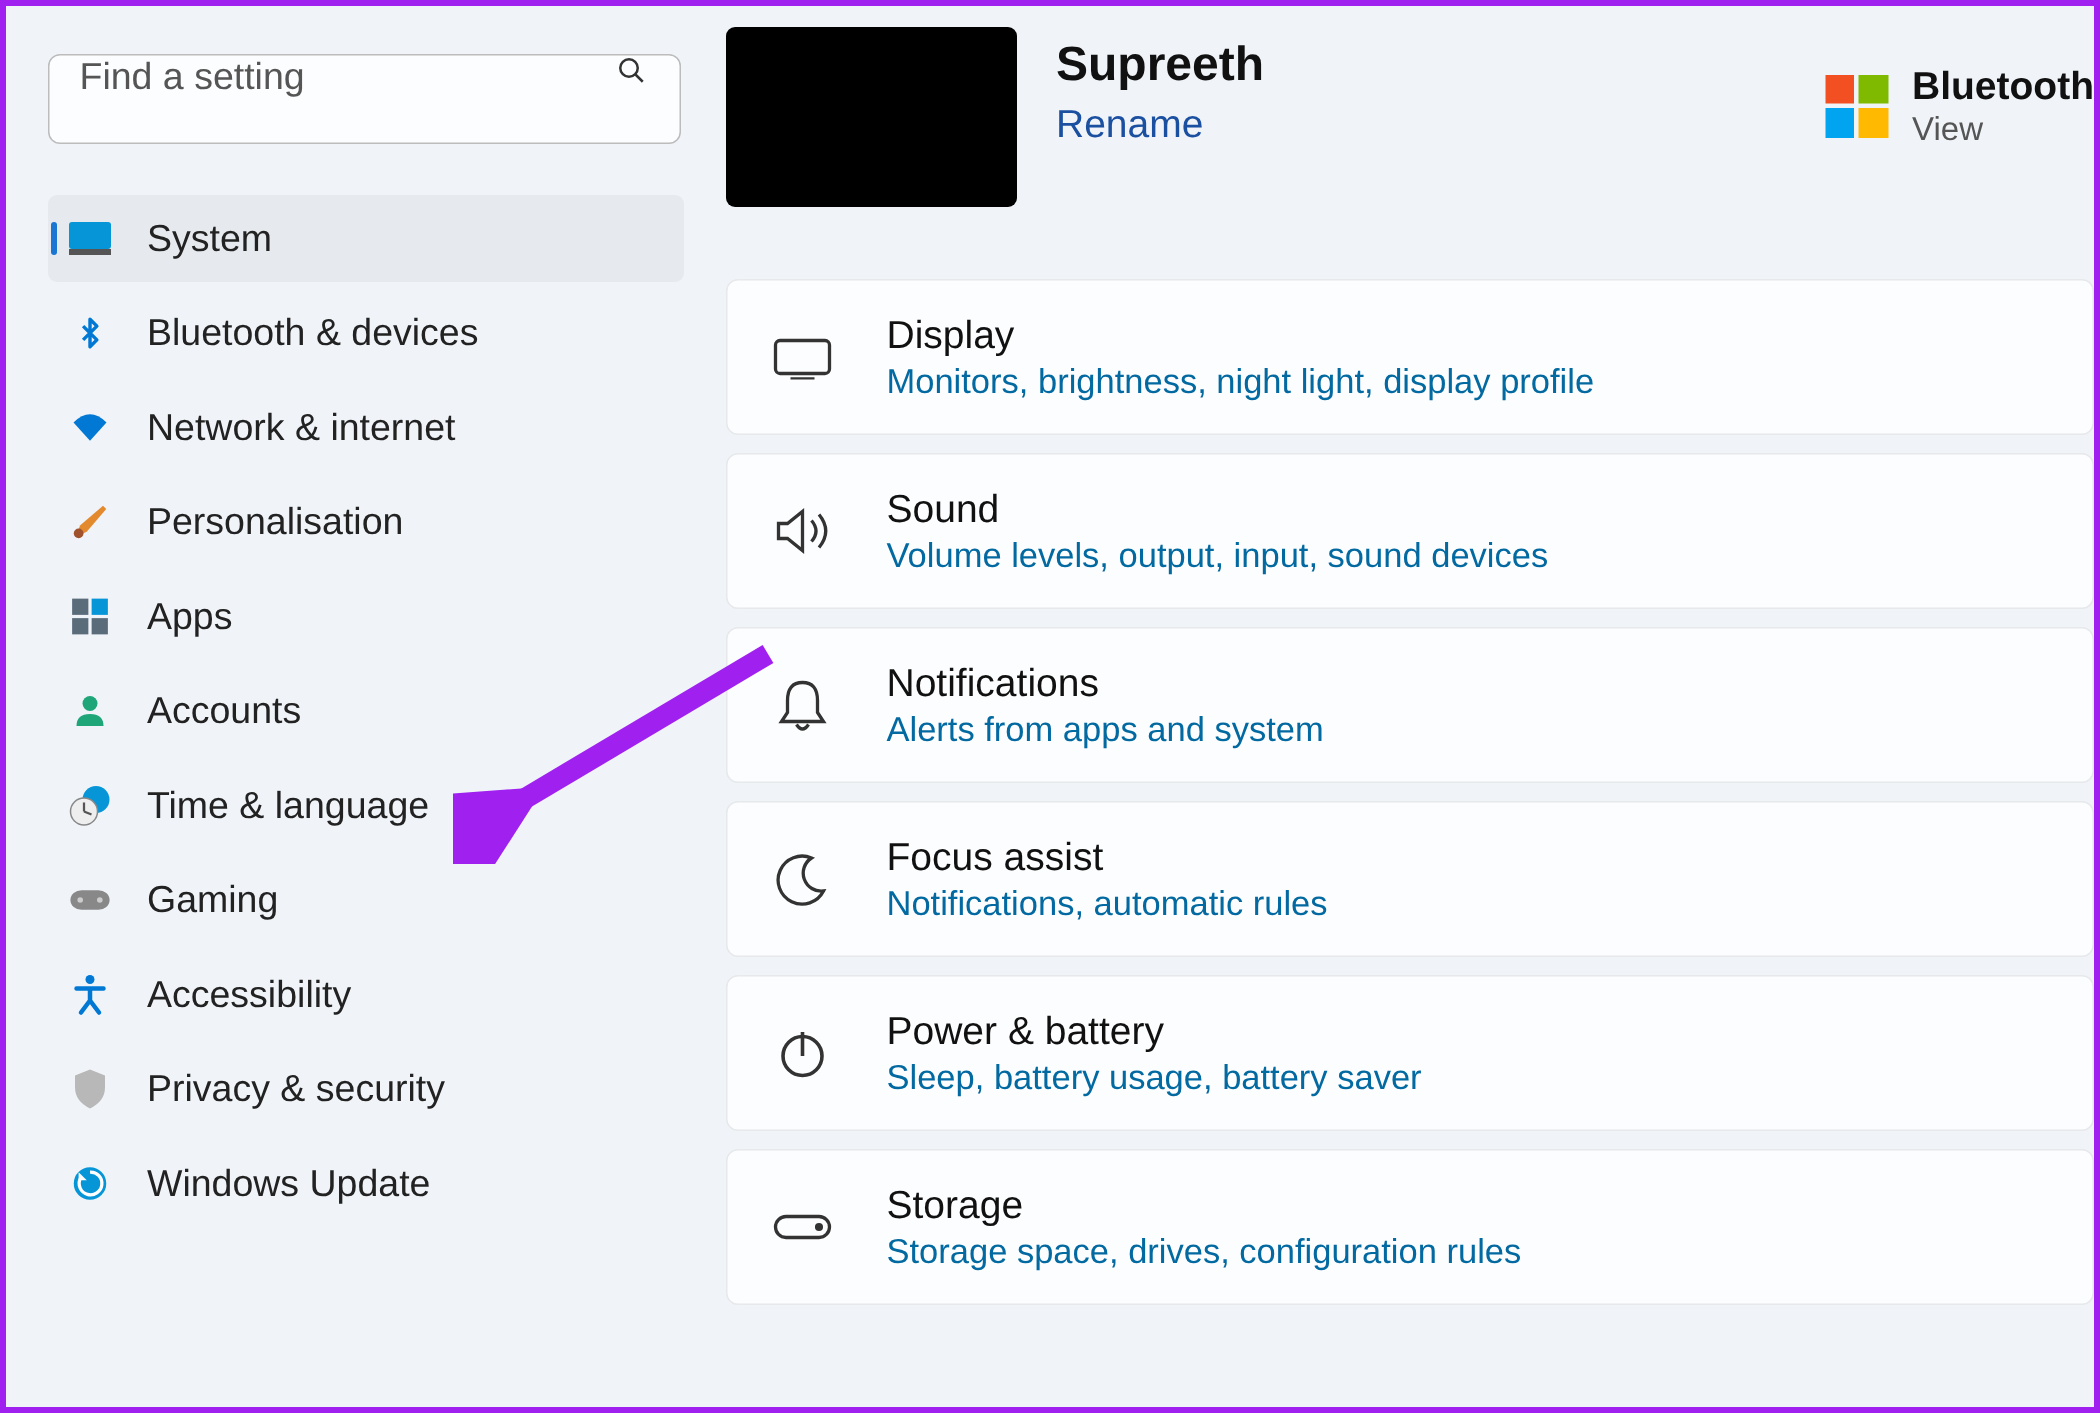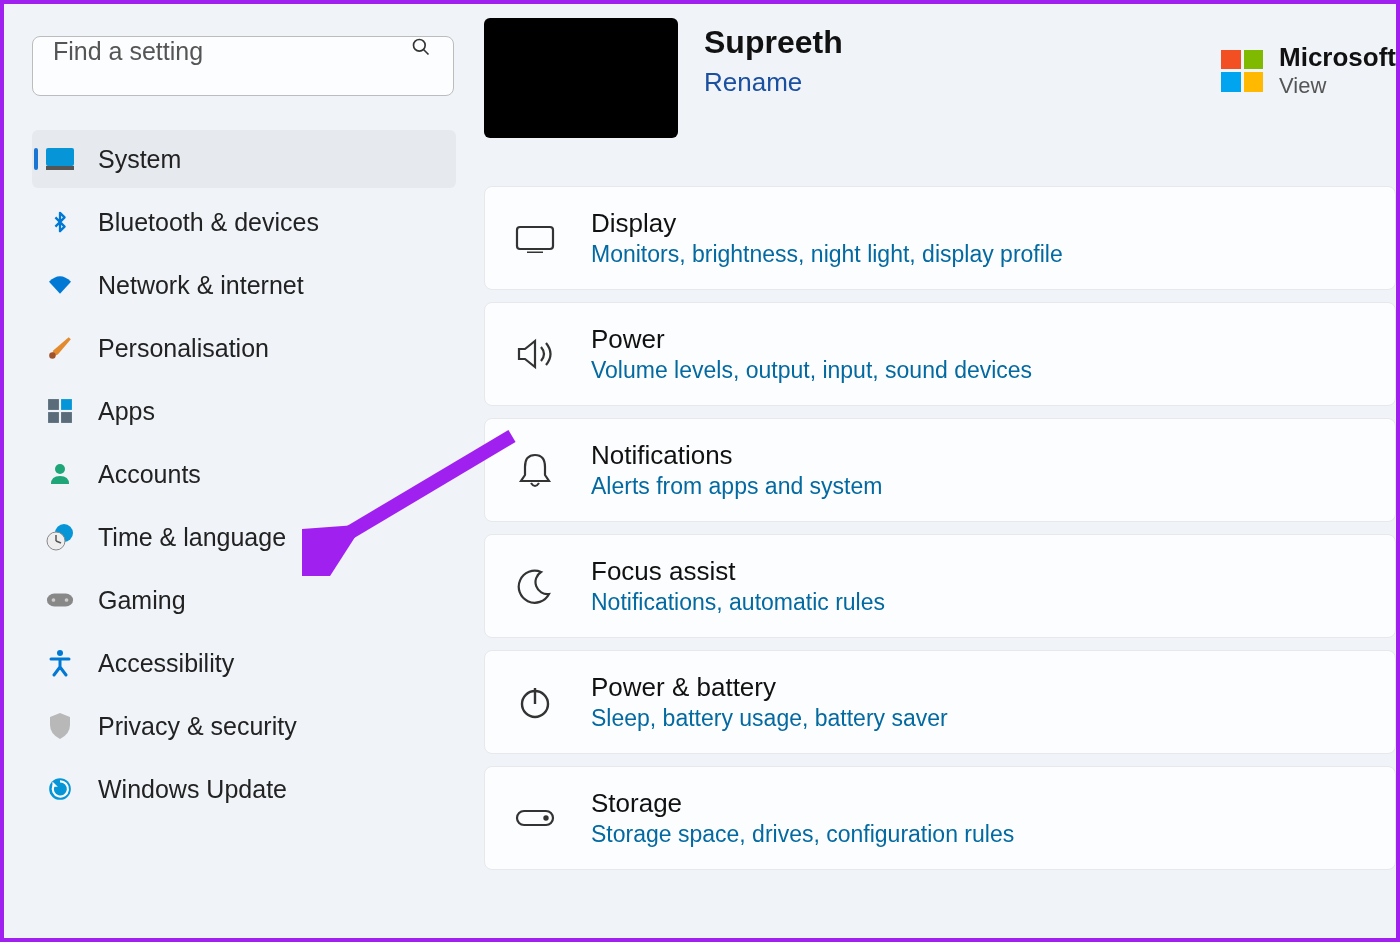--- a/index.html
+++ b/index.html
@@ -302,7 +302,7 @@
             <div></div>
           </div>
         <div class="ms-text">
-          <div class="t1">Microsoft</div>
+          <div class="t1">Bluetooth</div>
           <div class="t2">View</div>
         </div>
       </div>

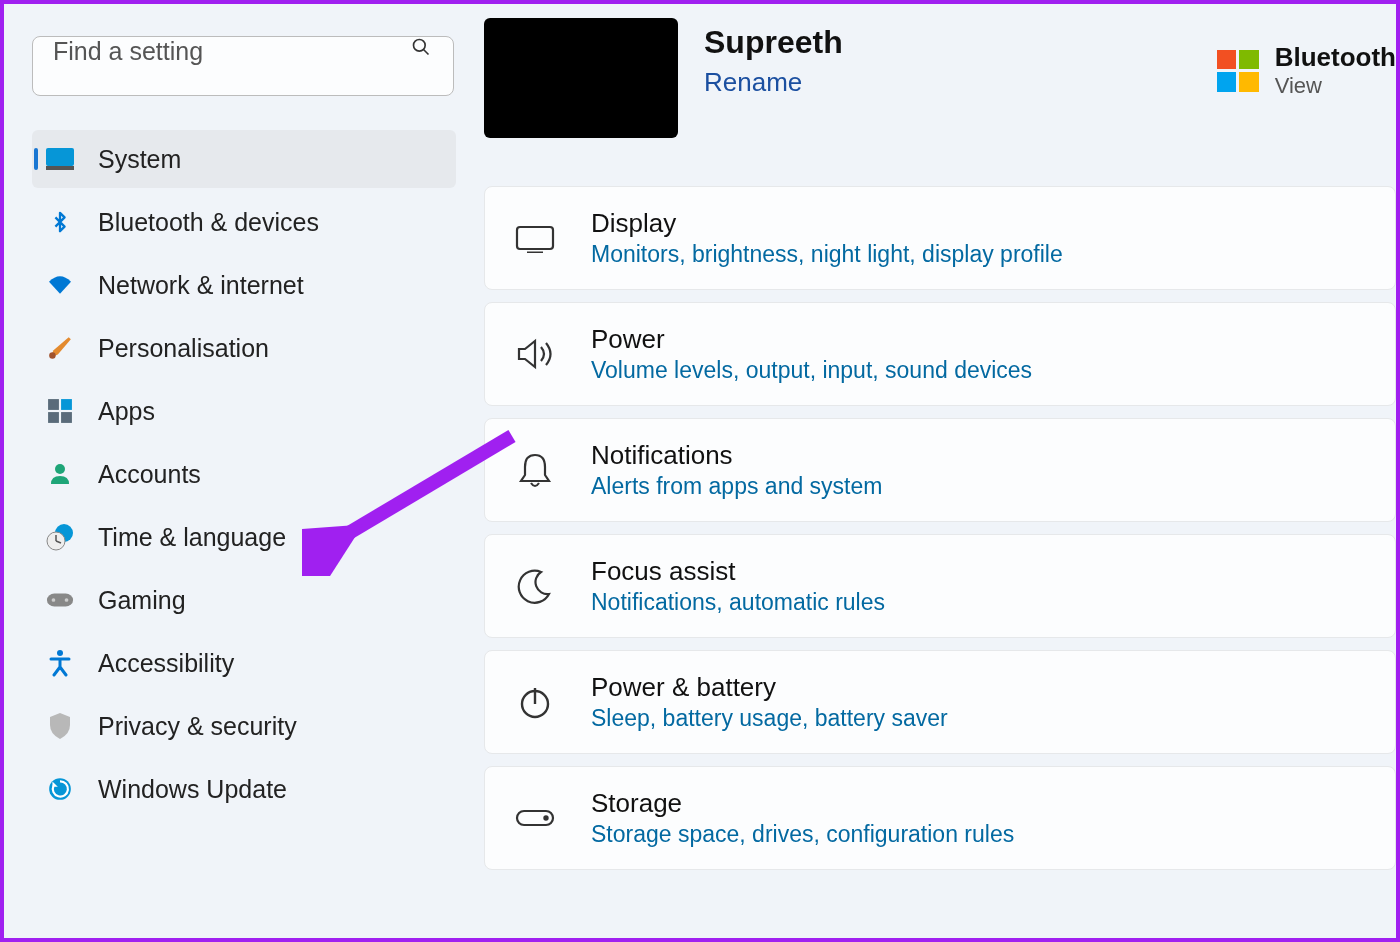--- a/index.html
+++ b/index.html
@@ -330,7 +330,7 @@
           </svg>
       </div>
       <div>
-        <div class="card-title">Power</div>
+        <div class="card-title">Sound</div>
         <div class="card-sub">Volume levels, output, input, sound devices</div>
       </div>
     </div>

